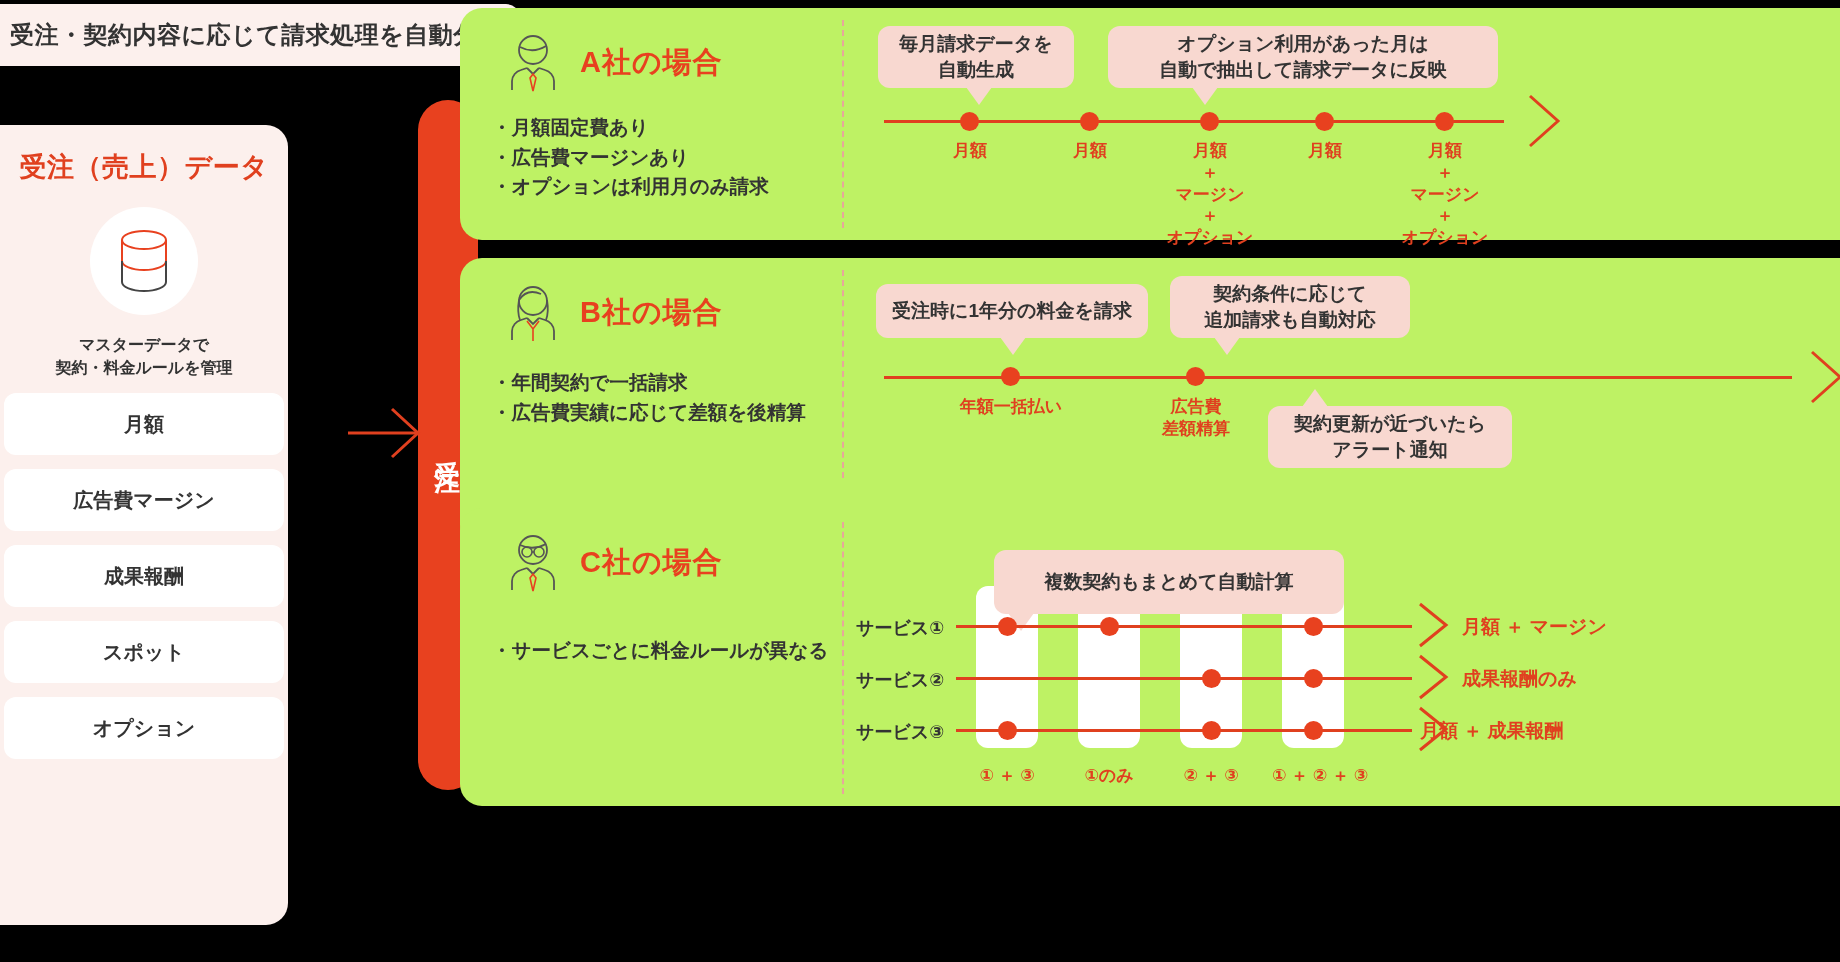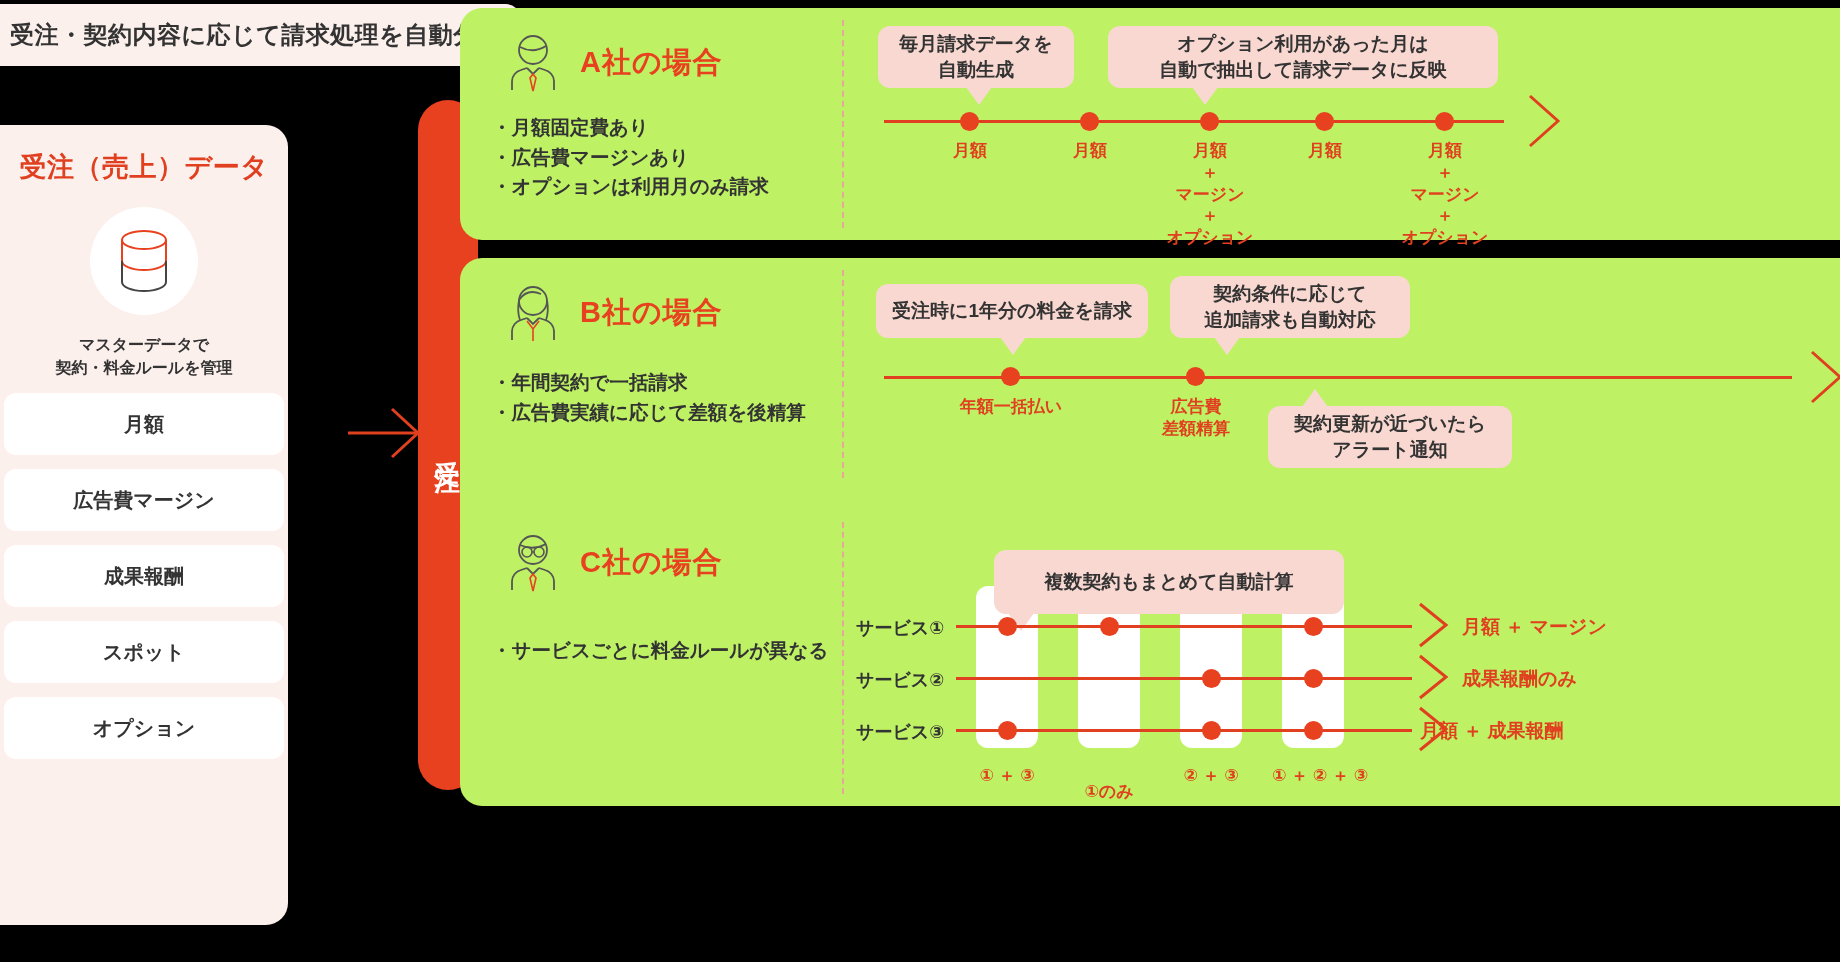--- a/index.html
+++ b/index.html
@@ -338,7 +338,7 @@
   <div class="out-lbl" style="left:960px;top:210px;">月額 ＋ 成果報酬</div>
 
   <div class="sum-lbl" style="left:547px;top:256px;width:130px;">① ＋ ③</div>
-  <div class="sum-lbl" style="left:649px;top:272px;width:130px;">①のみ</div>
+  <div class="sum-lbl" style="left:649px;top:256px;width:130px;">①のみ</div>
   <div class="sum-lbl" style="left:751px;top:256px;width:130px;">② ＋ ③</div>
   <div class="sum-lbl" style="left:860px;top:256px;width:160px;">① ＋ ② ＋ ③</div>
 </div>

